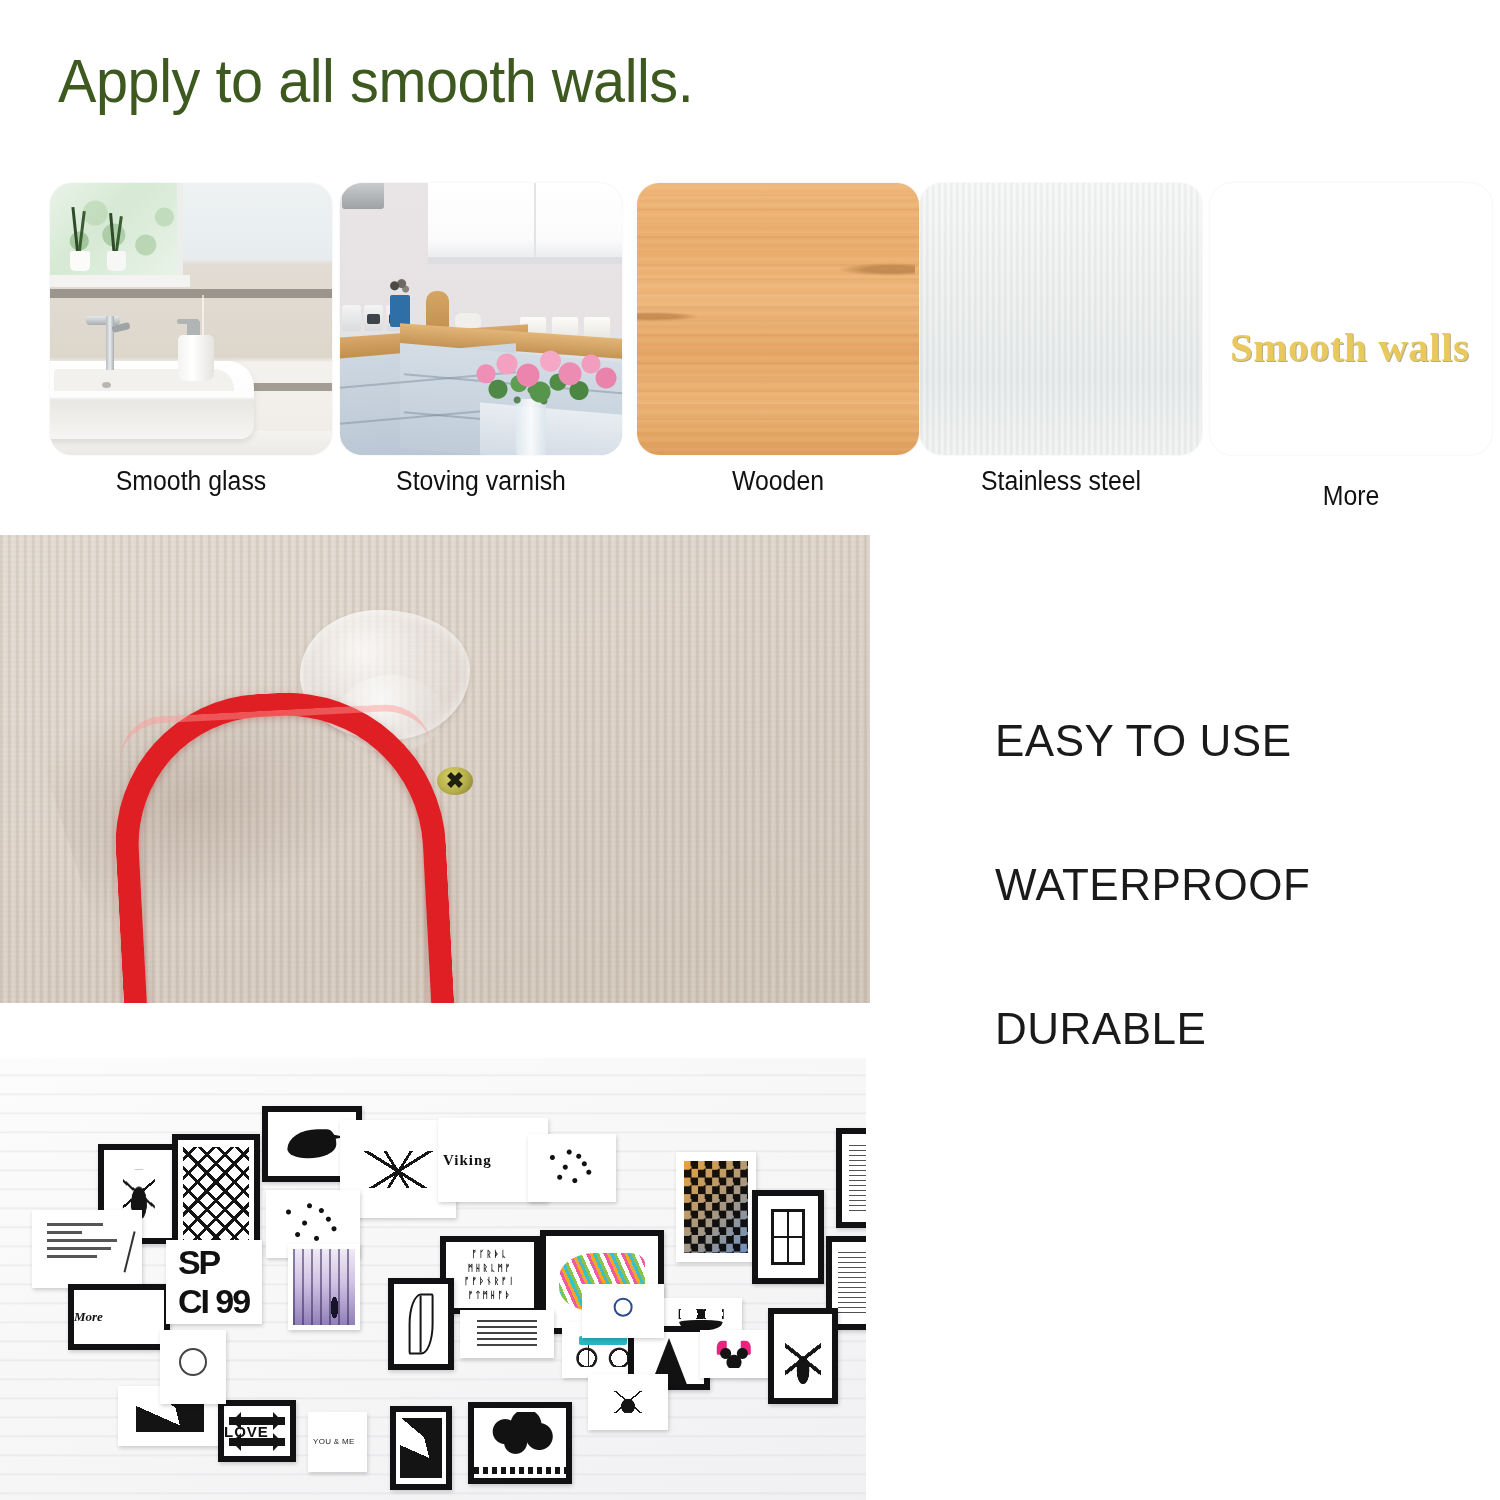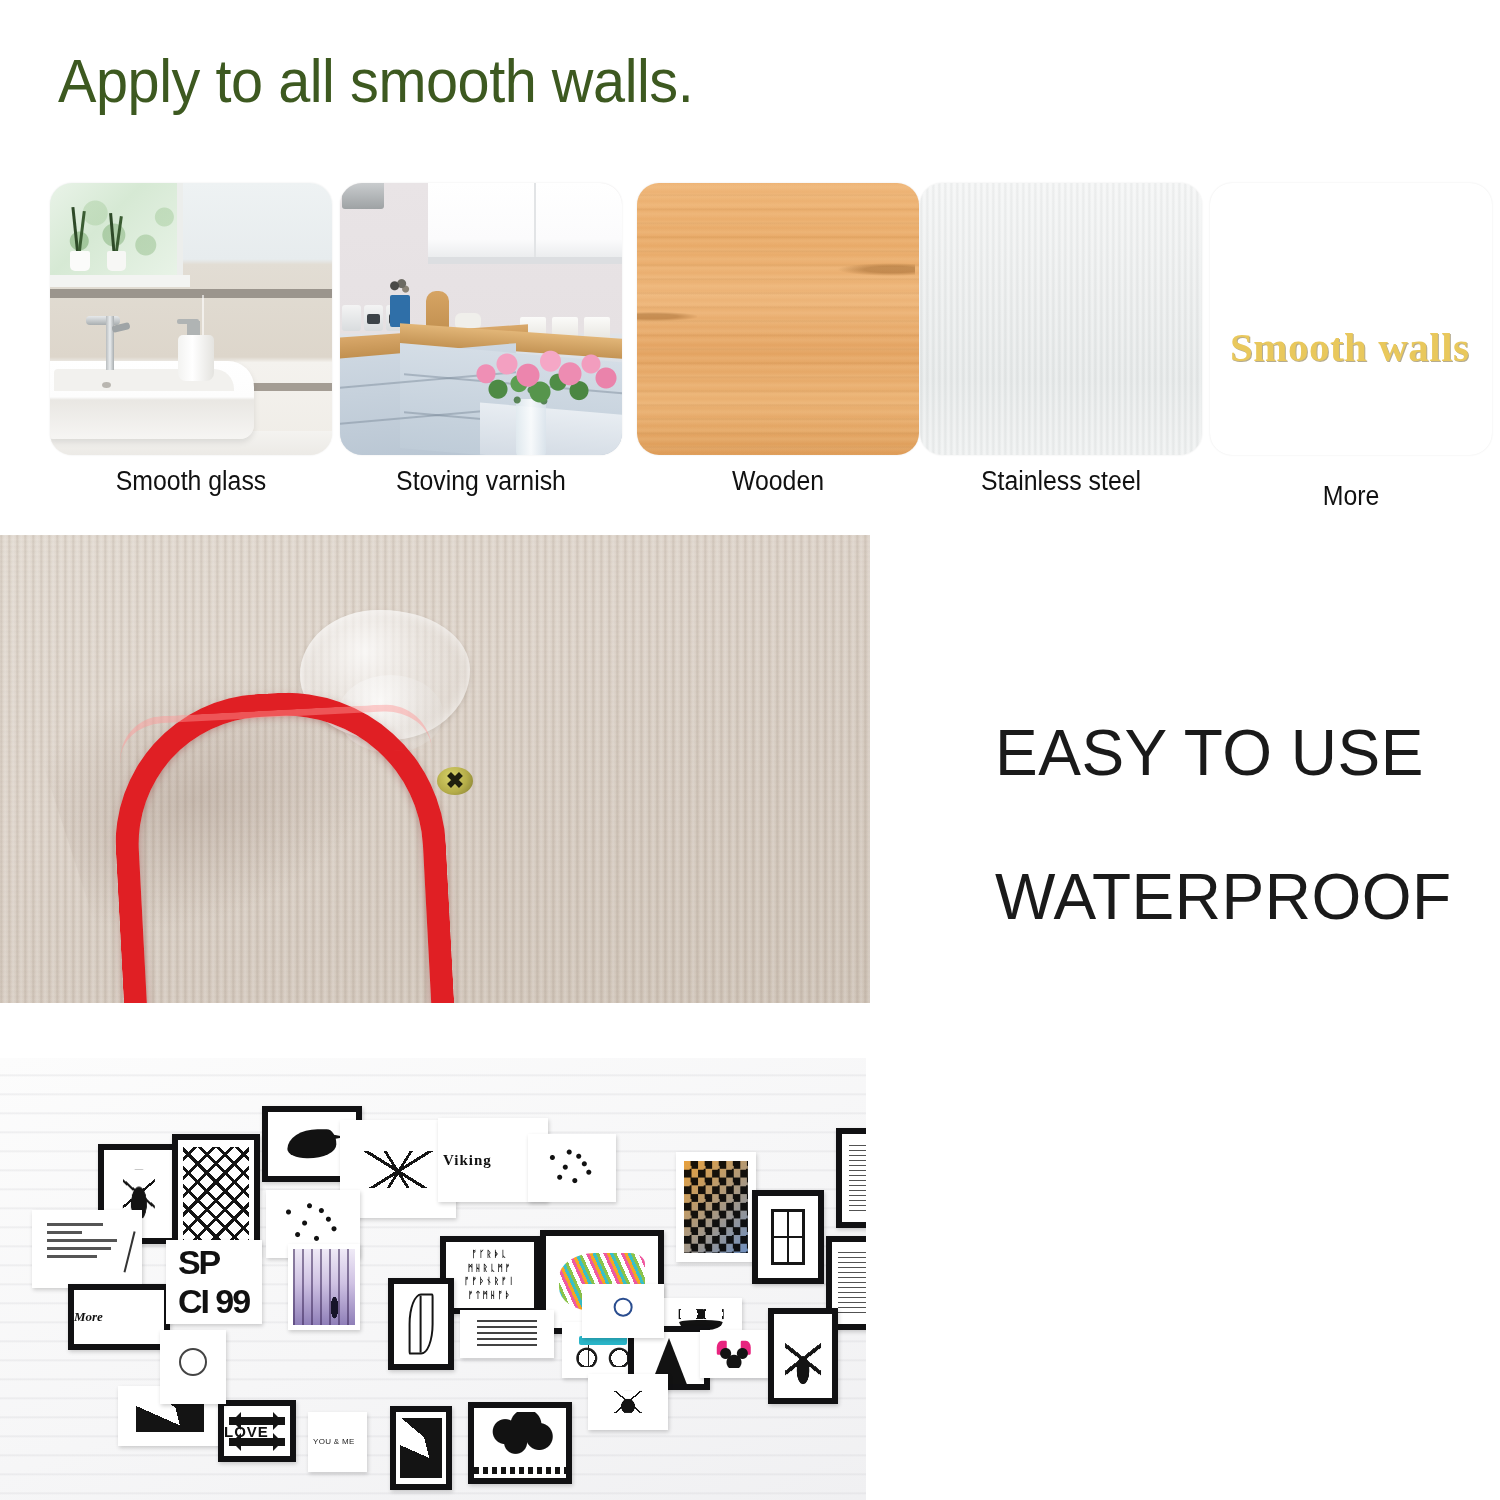--- a/index.html
+++ b/index.html
@@ -222,7 +222,7 @@
   
   .feature {
     position: absolute; left: 995px;
-    font-size: 64px; font-weight: 400; color: #1a1a1a;
+    font-size: 44px; font-weight: 400; color: #1a1a1a;
     letter-spacing: 0.5px; white-space: nowrap;
     font-family: "Liberation Sans", sans-serif;
   }

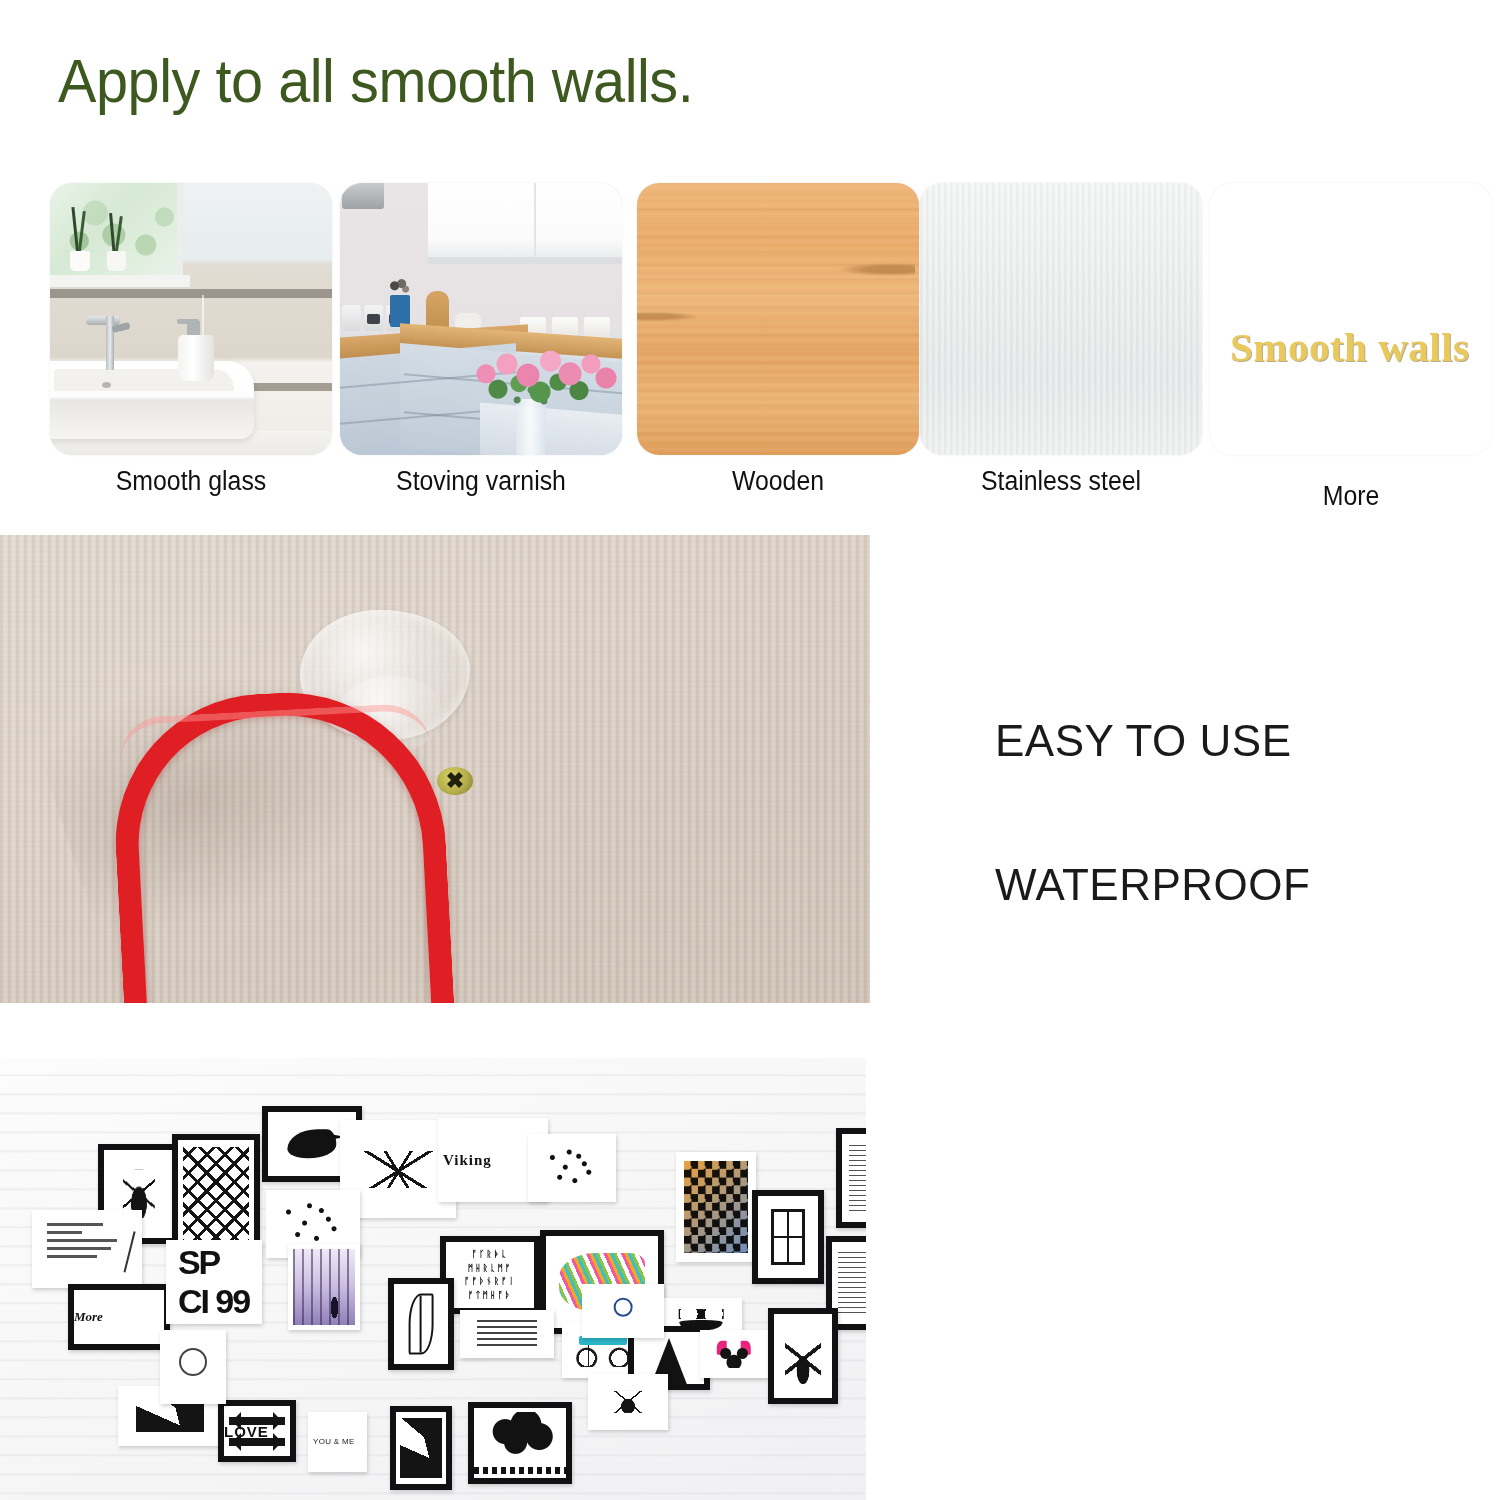--- a/index.html
+++ b/index.html
@@ -469,6 +469,7 @@
 
   <div class="feature f1">EASY TO USE</div>
   <div class="feature f2">WATERPROOF</div>
+  <div class="feature f3">DURABLE</div>
 
   <div class="gallery">
 

